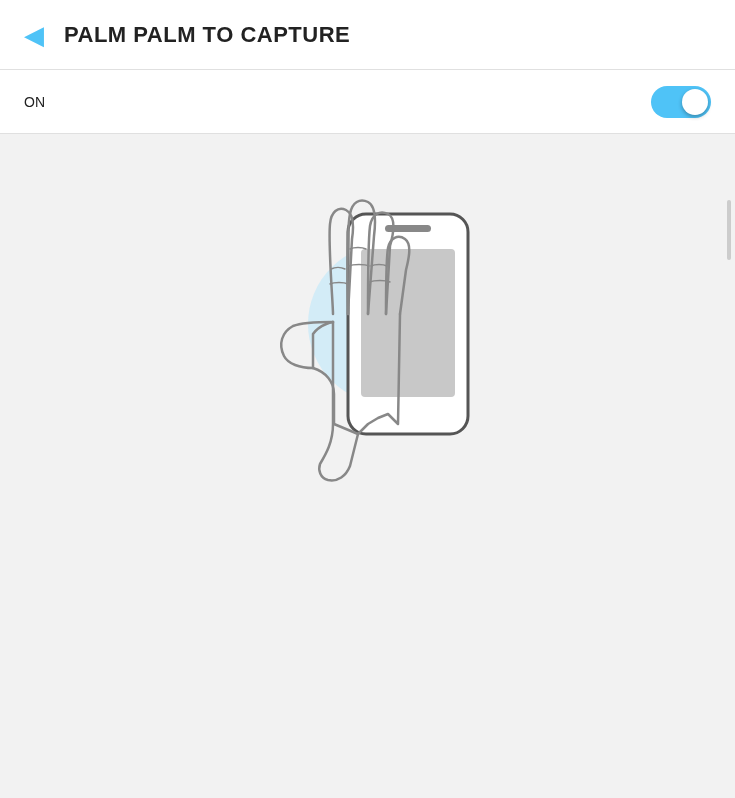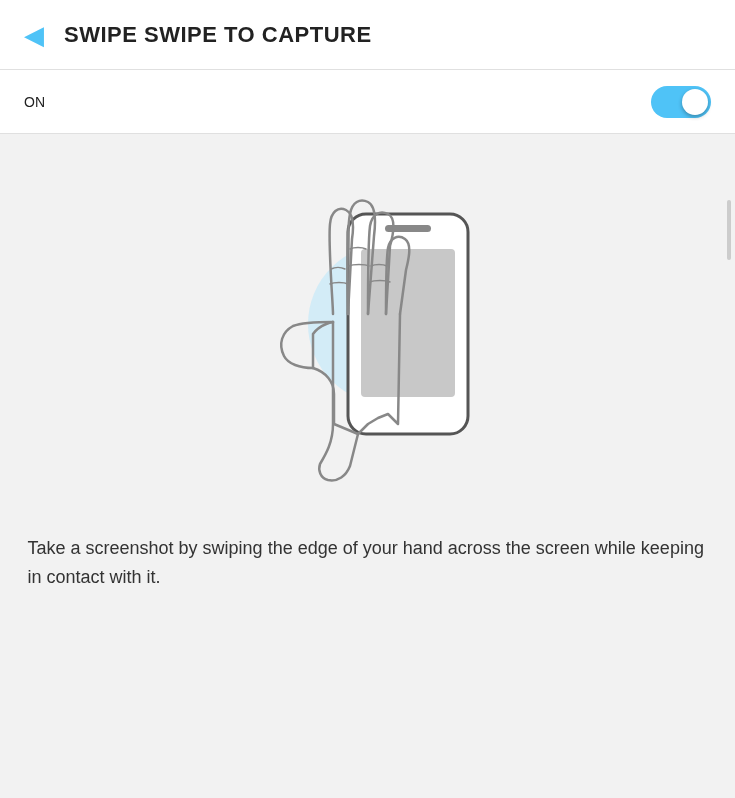--- a/index.html
+++ b/index.html
@@ -161,7 +161,7 @@
 
 <div class="header">
   <span class="back-btn">◀</span>
-  <span class="header-title">SWIPE SWIPE TO CAPTURE</span>
+  <span class="header-title">PALM PALM TO CAPTURE</span>
 </div>
 
 <div class="toggle-row">

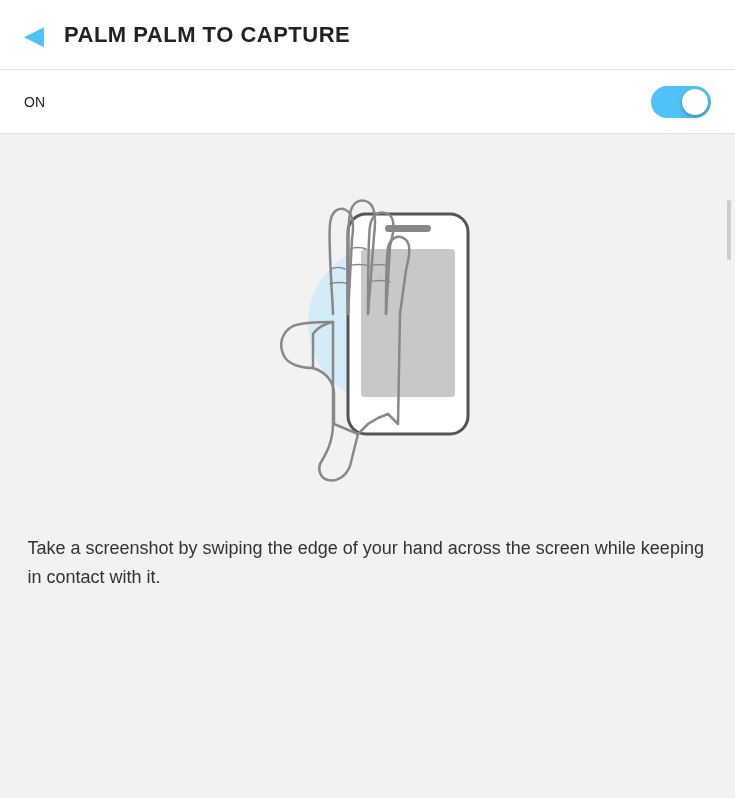--- a/index.html
+++ b/index.html
@@ -228,7 +228,6 @@
 
   </div>
 
-  <p class="description">Take a screenshot by swiping the edge of your hand across the screen while keeping in contact with it.</p>
 
 </div>
 

